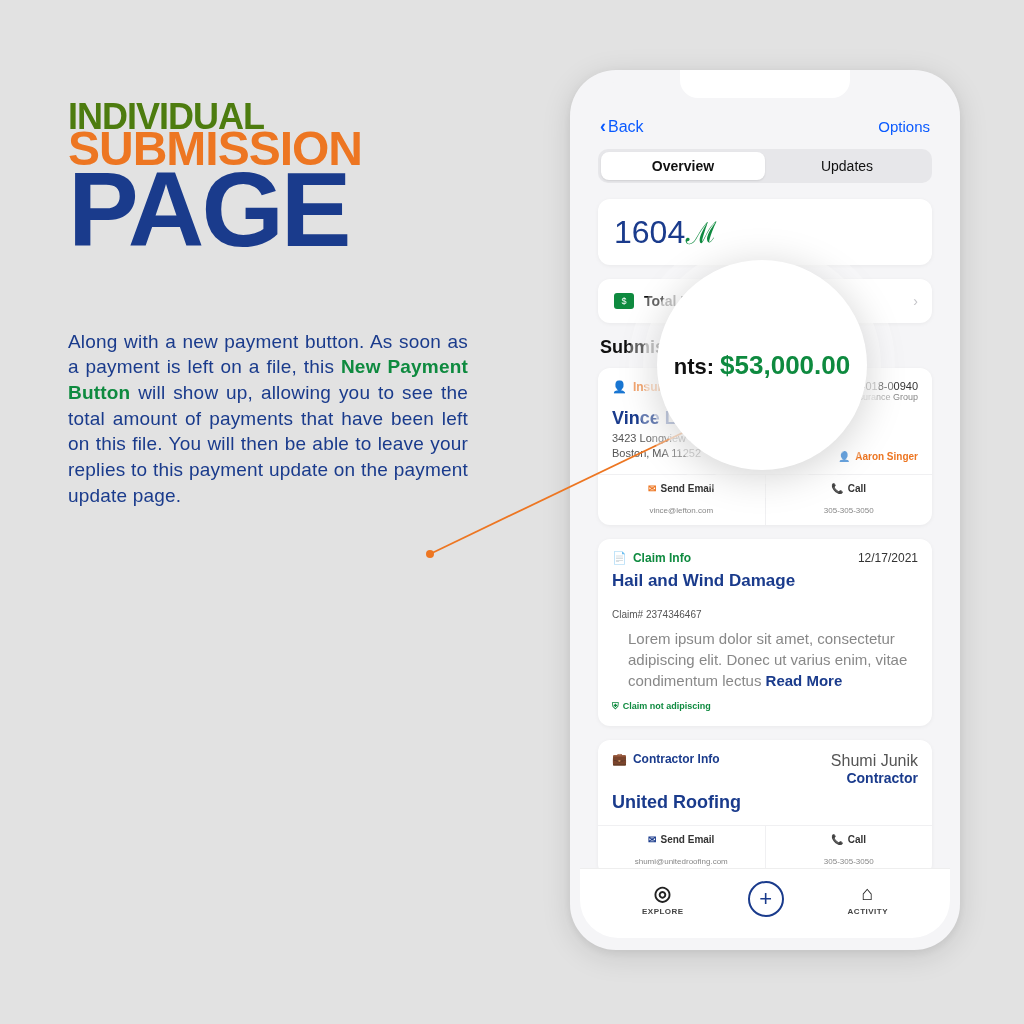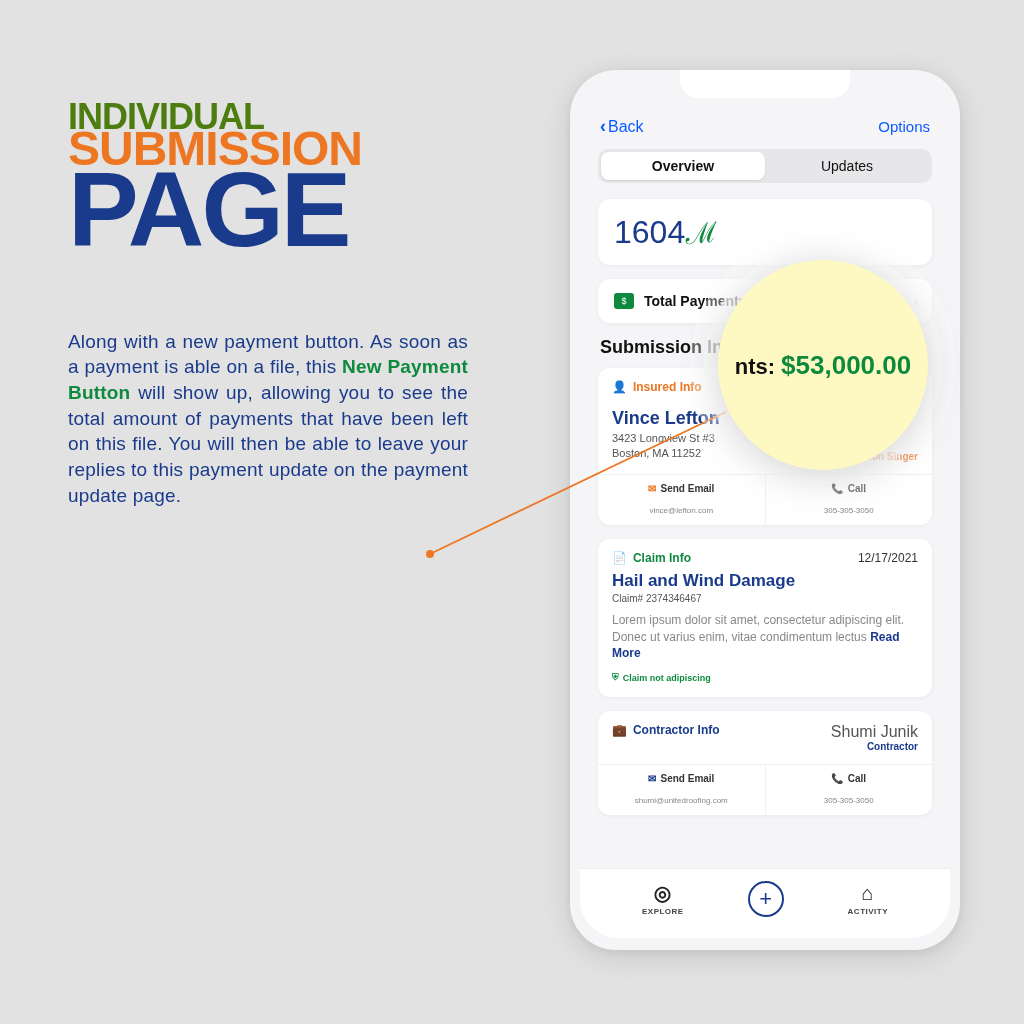--- a/index.html
+++ b/index.html
@@ -165,7 +165,7 @@
   </div>
   <div class="desc-block">
     <p class="desc">
-      <span>Along with a new payment button. As soon as a payment is able on a file, this </span><b class="green">New Payment Button</b><span> will show up, allowing you to see the total amount of payments that have been left on this file. You will then be able to leave your replies to this payment update on the payment update page.</span>
+      <span>Along with a new payment button. As soon as a payment is left on a file, this </span><b class="green">New Payment Button</b><span> will show up, allowing you to see the total amount of payments that have been left on this file. You will then be able to leave your replies to this payment update on the payment update page.</span>
     </p>
   </div>
 </div>

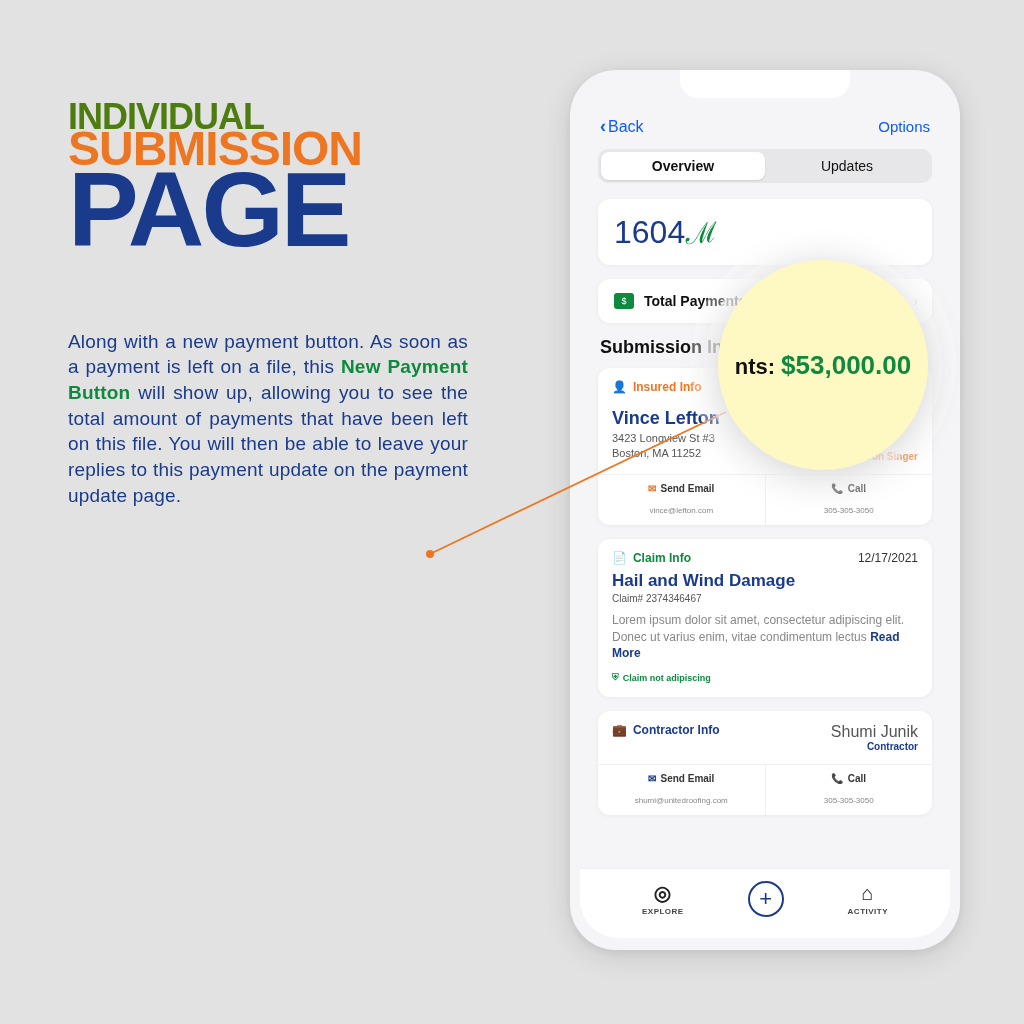--- a/index.html
+++ b/index.html
@@ -134,10 +134,10 @@
 
   .magnifier {
     position: absolute;
-    top: 260px; left: 718px;
+    top: 260px; left: 657px;
     width: 210px; height: 210px;
     border-radius: 50%;
-    background: #fef9c3;
+    background: #ffffff;
     box-shadow: 0 6px 40px rgba(0,0,0,0.18),
                 0 0 0 14px rgba(255,255,255,0.6),
                 0 0 0 28px rgba(255,255,255,0.35);

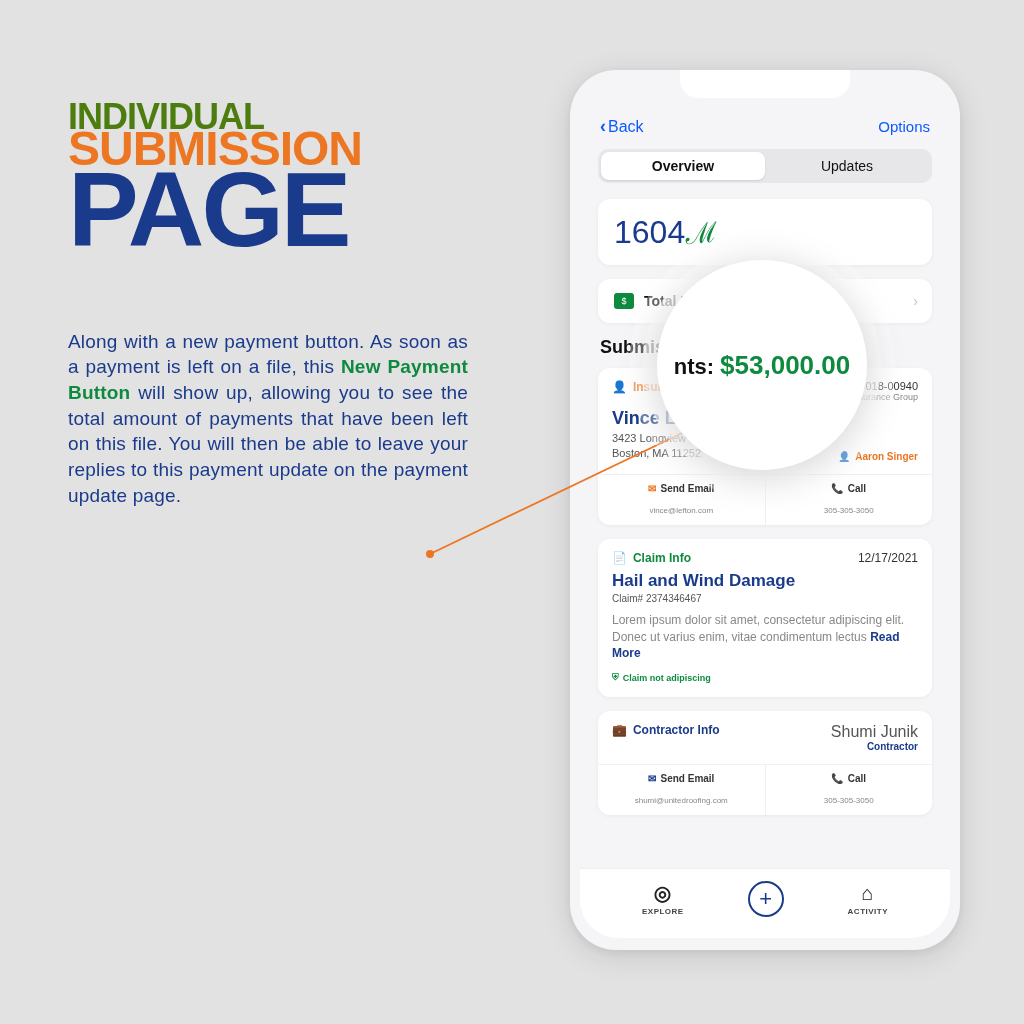--- a/index.html
+++ b/index.html
@@ -111,7 +111,7 @@
   .ic-orange { color: #ed7622; }
 
   .claim-title { font-size: 17px; color: #1a3b8c; font-weight: 700; margin-top: 6px; }
-  .claim-sub { font-size: 10px; color: #555; margin-top: 2px; }
+  .claim-sub { font-size: 10px; color: #555; margin-top: 18px; }
   .lorem { font-size: 12px; color: #888; line-height: 1.4; margin-top: 8px; }
   .readmore { color: #1a3b8c; font-weight: 600; }
   .chip { display:flex; align-items:center; gap:4px; font-size: 9px; color:#0e8a3f; font-weight: 700; margin-top: 10px; padding-bottom: 14px;}

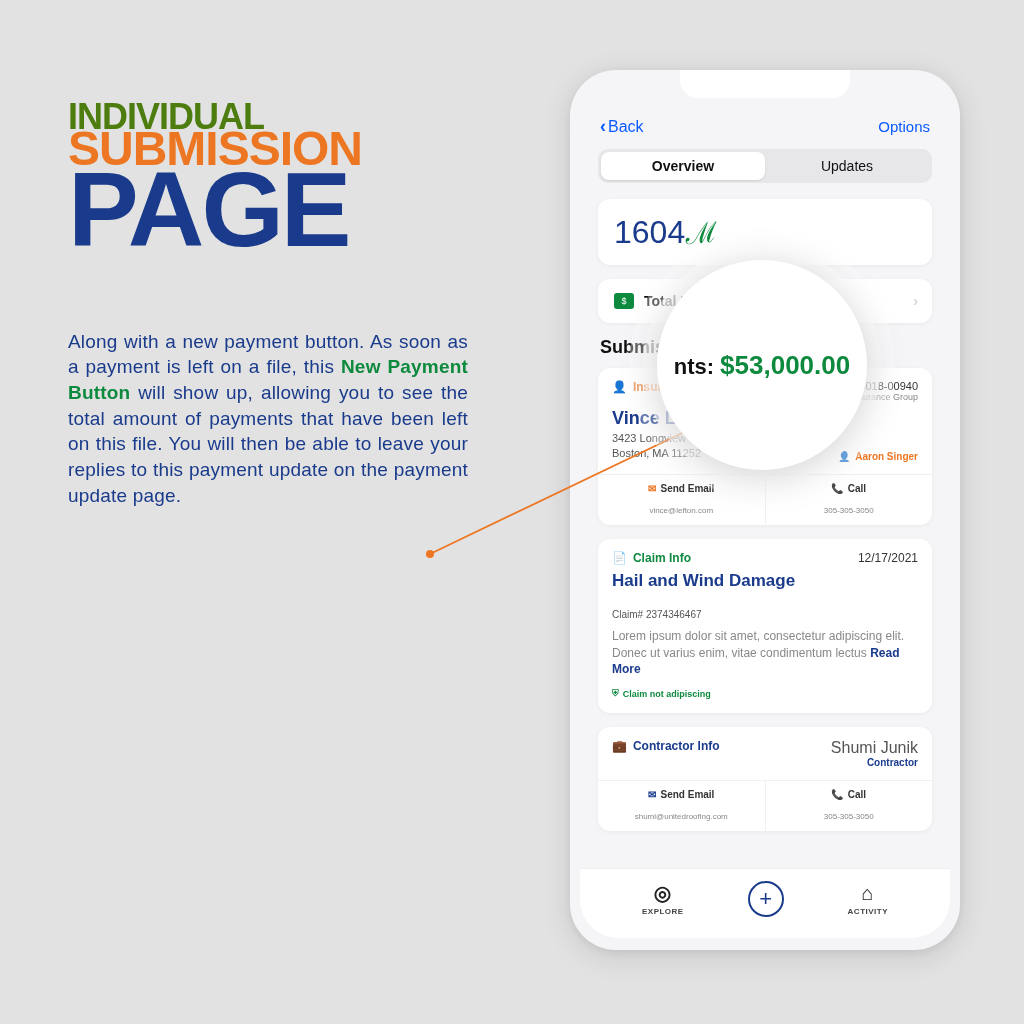--- a/index.html
+++ b/index.html
@@ -112,7 +112,7 @@
 
   .claim-title { font-size: 17px; color: #1a3b8c; font-weight: 700; margin-top: 6px; }
   .claim-sub { font-size: 10px; color: #555; margin-top: 18px; }
-  .lorem { font-size: 12px; color: #888; line-height: 1.4; margin-top: 8px; }
+  .lorem { font-size: 15px; color: #888; line-height: 1.4; margin-top: 8px; margin-left: 16px; }
   .readmore { color: #1a3b8c; font-weight: 600; }
   .chip { display:flex; align-items:center; gap:4px; font-size: 9px; color:#0e8a3f; font-weight: 700; margin-top: 10px; padding-bottom: 14px;}
 

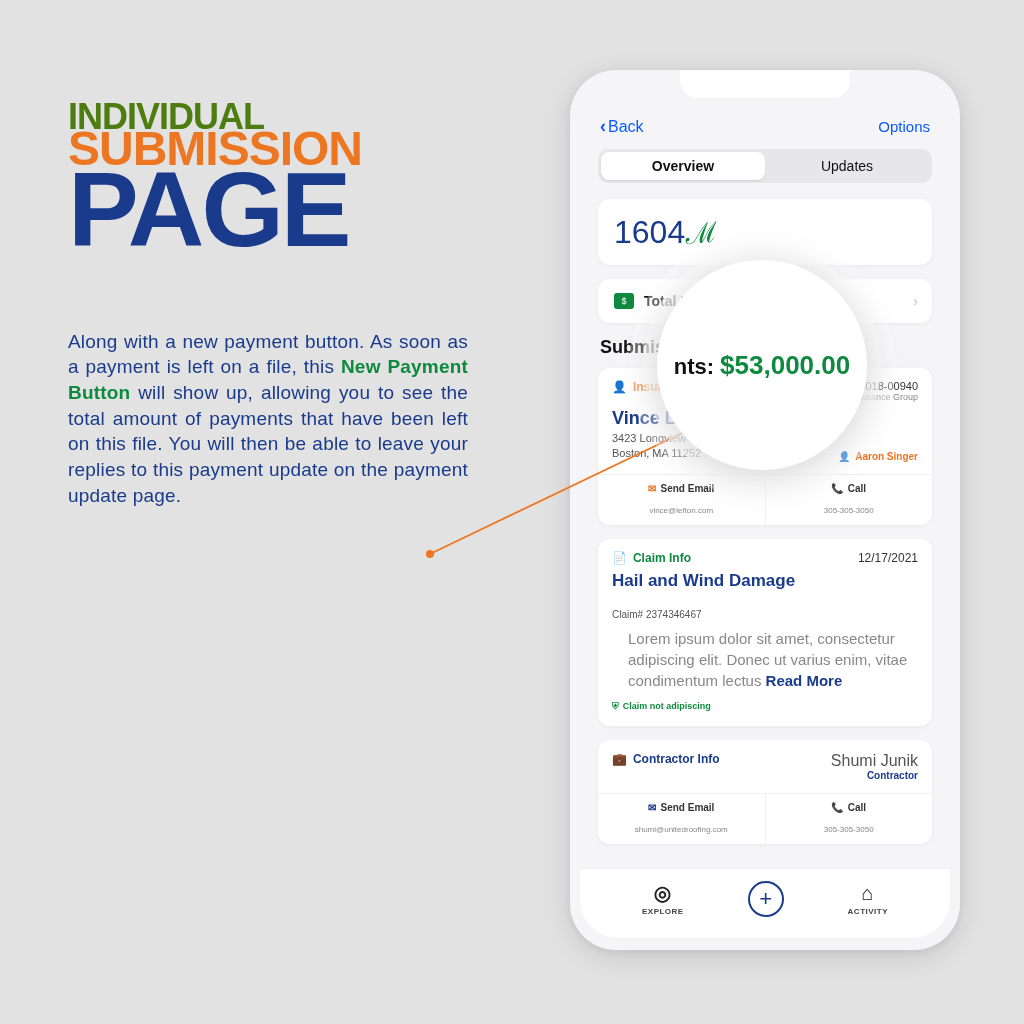--- a/index.html
+++ b/index.html
@@ -118,7 +118,7 @@
 
   .contractor-meta { text-align:right; }
   .contractor-meta .cm1 { color:#555; font-size:16px; }
-  .contractor-meta .cm2 { color:#1a3b8c; font-size:10px; font-weight:700; }
+  .contractor-meta .cm2 { color:#1a3b8c; font-size:14px; font-weight:700; }
   .contractor-sub { font-size: 15px; color: #555; margin-top: 0px; }
 
   .bottom-nav {

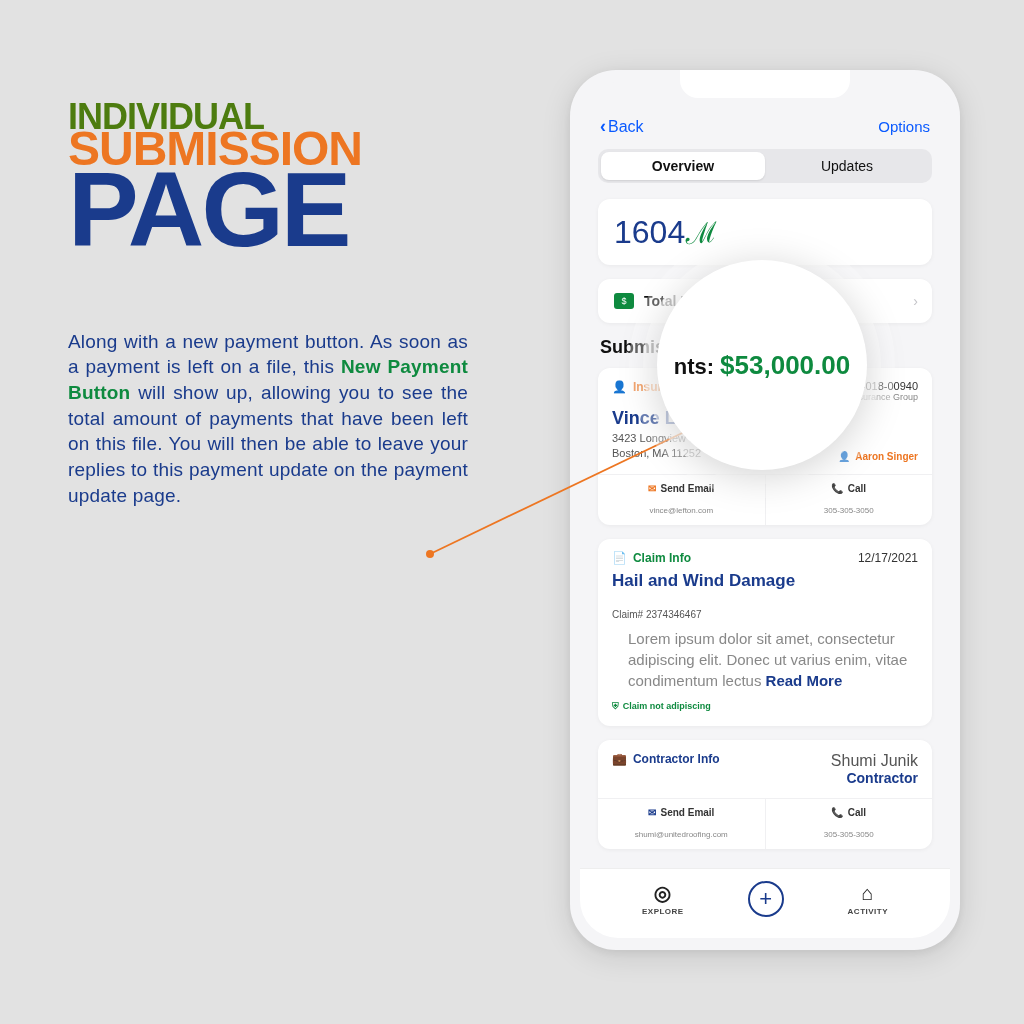--- a/index.html
+++ b/index.html
@@ -282,6 +282,7 @@
               <div class="cm2">Contractor</div>
             </div>
           </div>
+          <div class="person-name">United Roofing</div>
         </div>
         <div class="action-row">
           <div class="action-cell">

